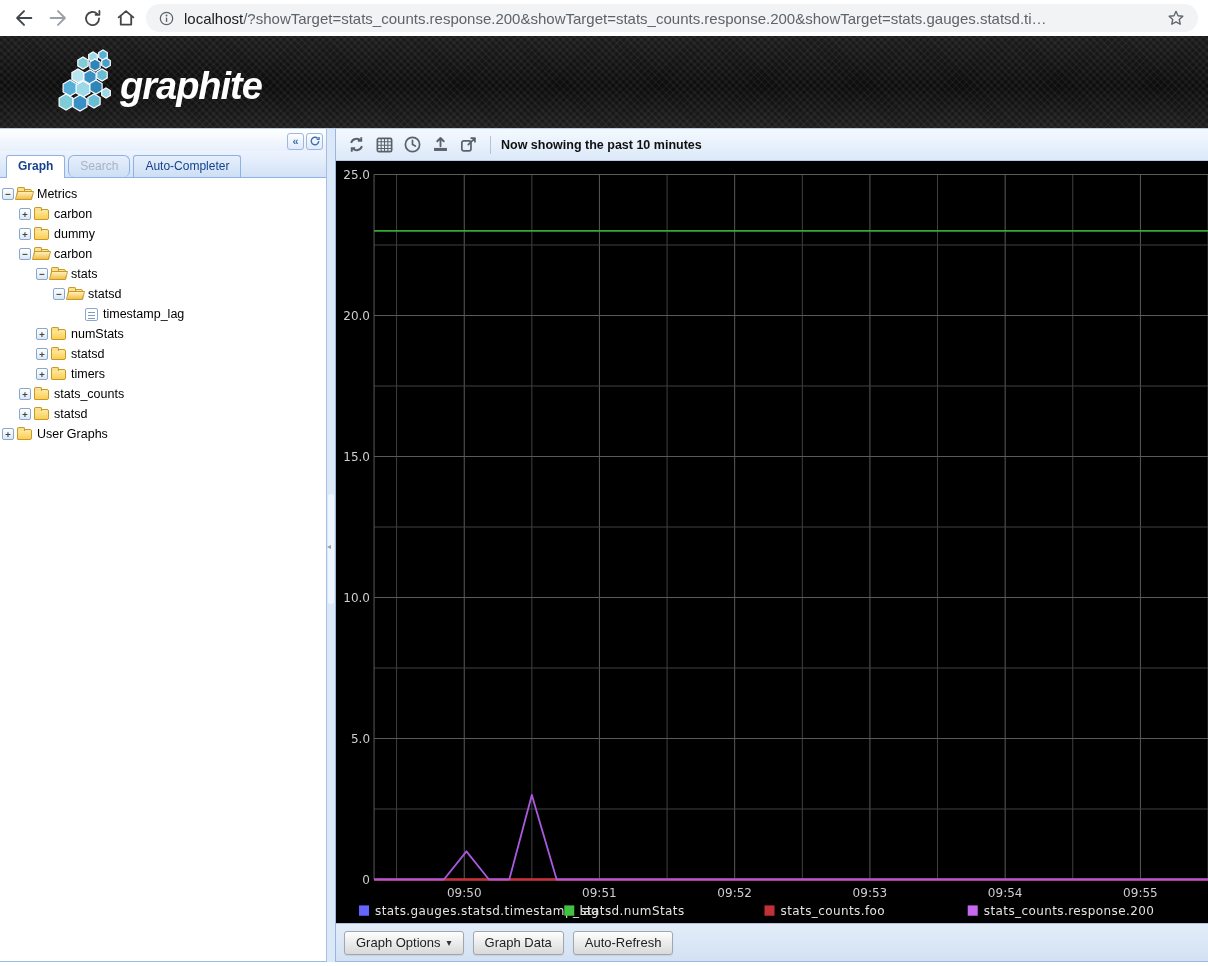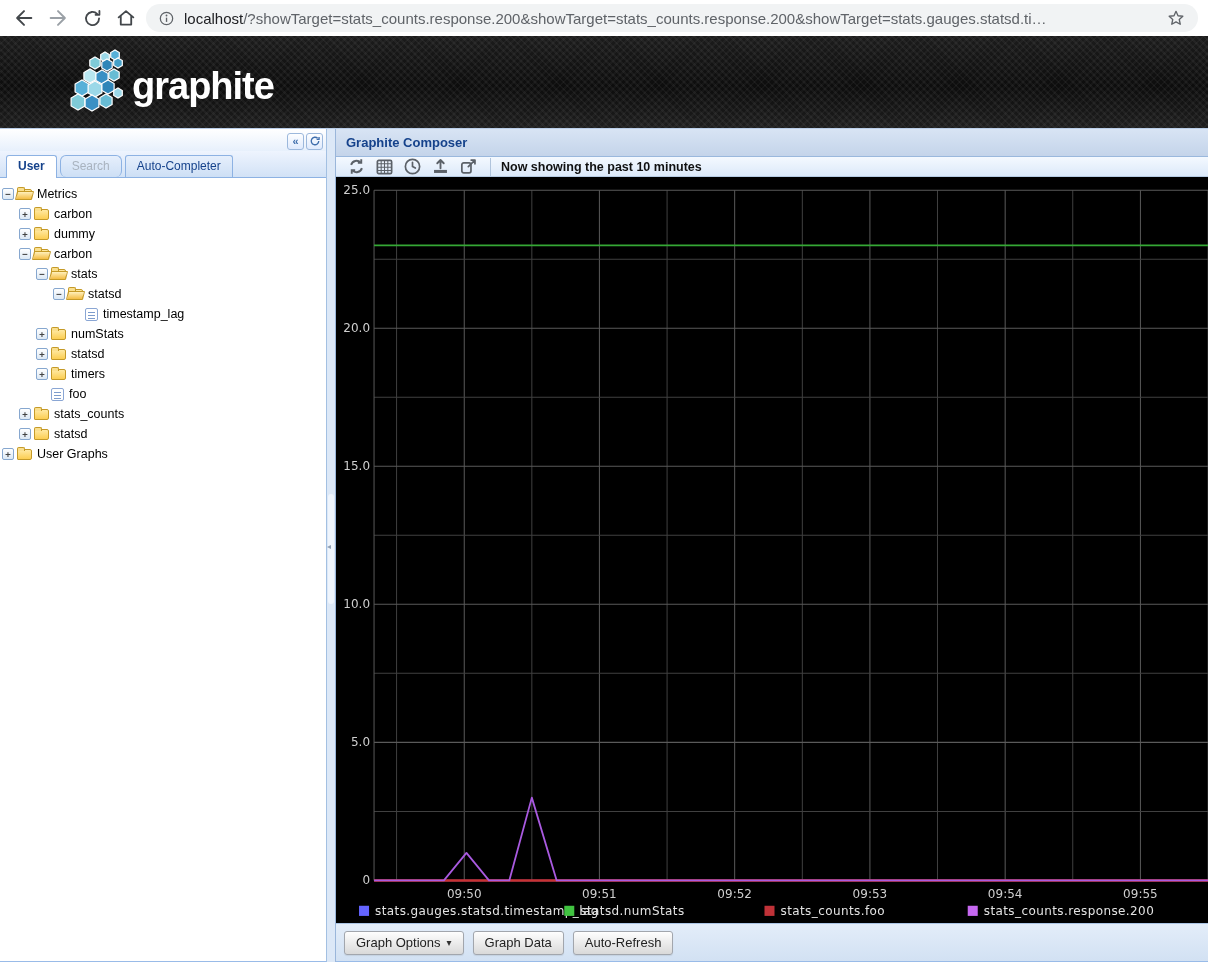--- a/index.html
+++ b/index.html
@@ -23,7 +23,7 @@
       repeating-linear-gradient(135deg, rgba(255,255,255,.035) 0 2px, transparent 2px 5px),
       linear-gradient(180deg, #1c1c1c, #0d0d0d 55%, #1e1e1e);
   }
-  .logo { position:absolute; left:68px; top:13px; }
+  .logo { position:absolute; left:56px; top:13px;font-style:italic; }
 
   
   .content { height:834px; display:flex; border-top:1px solid #b9cde8; }

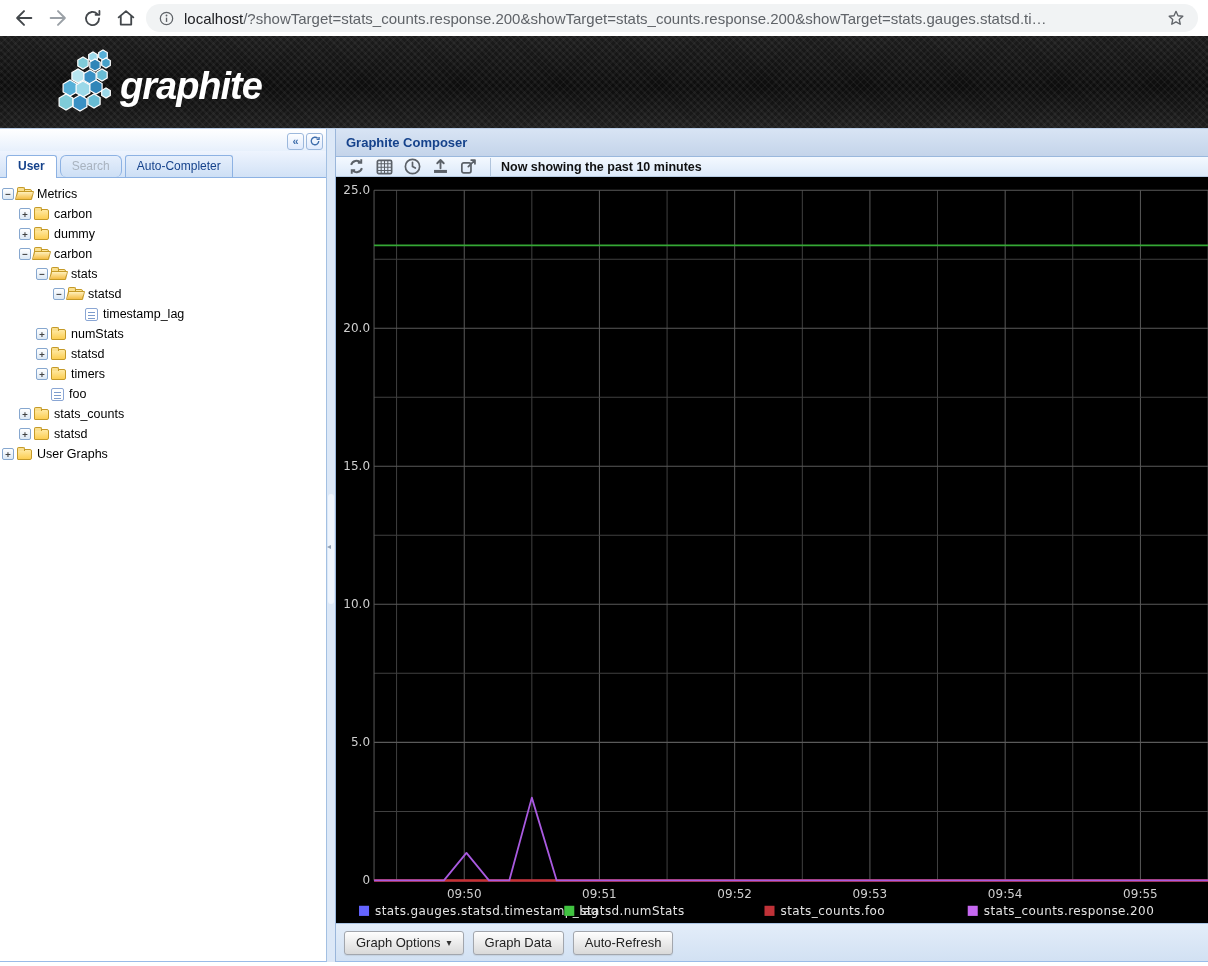--- a/index.html
+++ b/index.html
@@ -264,9 +264,6 @@
   </div>
 
   <div class="main">
-    <div class="panel-header">
-      <span class="panel-title">Graphite Composer</span>
-    </div>
     <div class="composer-toolbar">
       <span class="tool-btn">
           <svg viewBox="0 0 20 20" width="19" height="19">

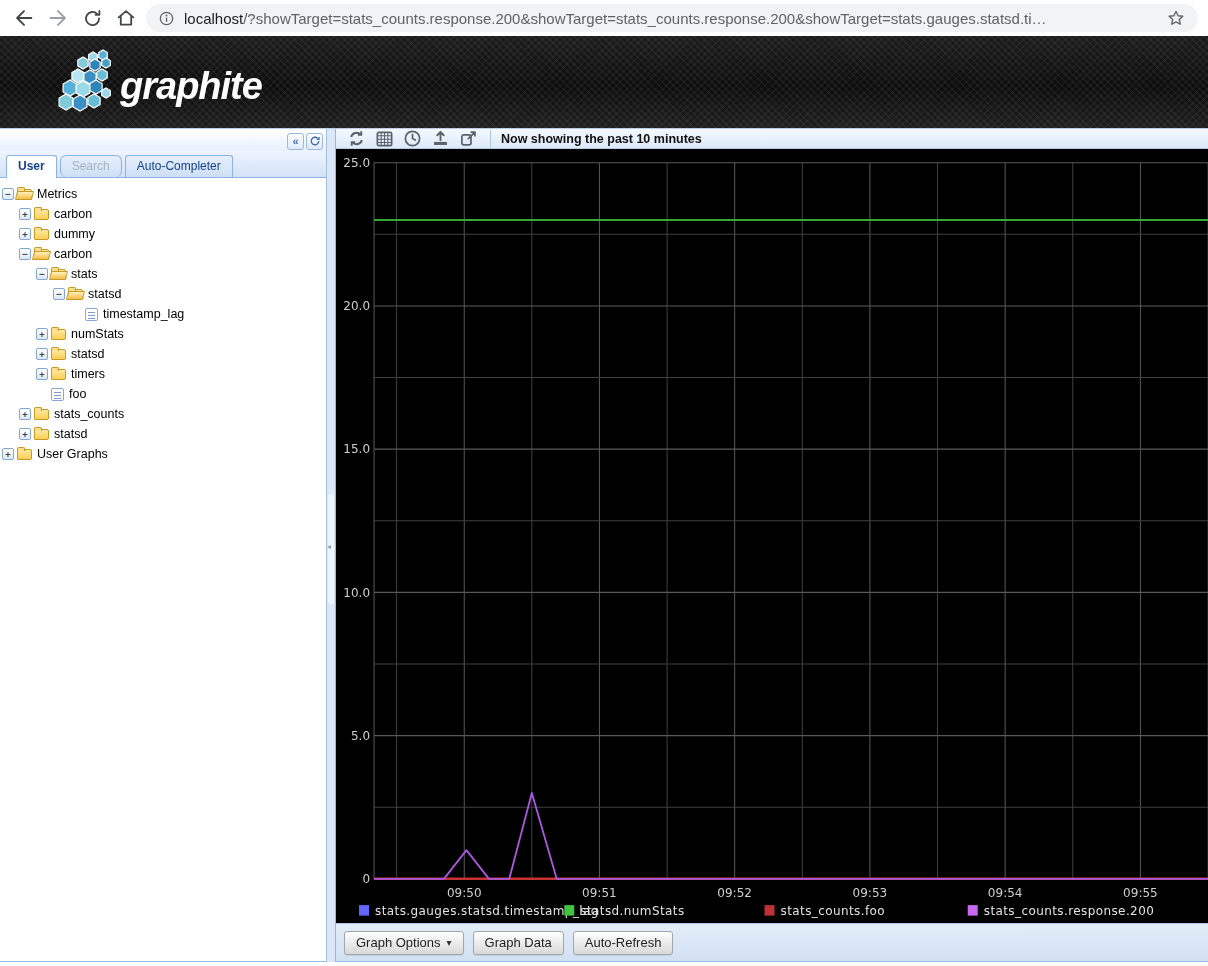--- a/index.html
+++ b/index.html
@@ -77,7 +77,7 @@
   .panel-header { height:28px; background:linear-gradient(#d8e4f4,#c4d4ea);
                   border-bottom:1px solid #9ab8dd; display:flex; align-items:center; padding-left:10px; }
   .panel-title { font-size:13px; font-weight:bold; color:#15428b; }
-  .composer-toolbar { height:20px; background:linear-gradient(#f4f9ff,#dcE9f9);
+  .composer-toolbar { height:32px; background:linear-gradient(#f4f9ff,#dcE9f9);
                   border-bottom:1px solid #b6cbe3; display:flex; align-items:center;
                   padding-left:8px; gap:4px; }
   .tool-btn { width:24px; height:24px; display:flex; align-items:center; justify-content:center;

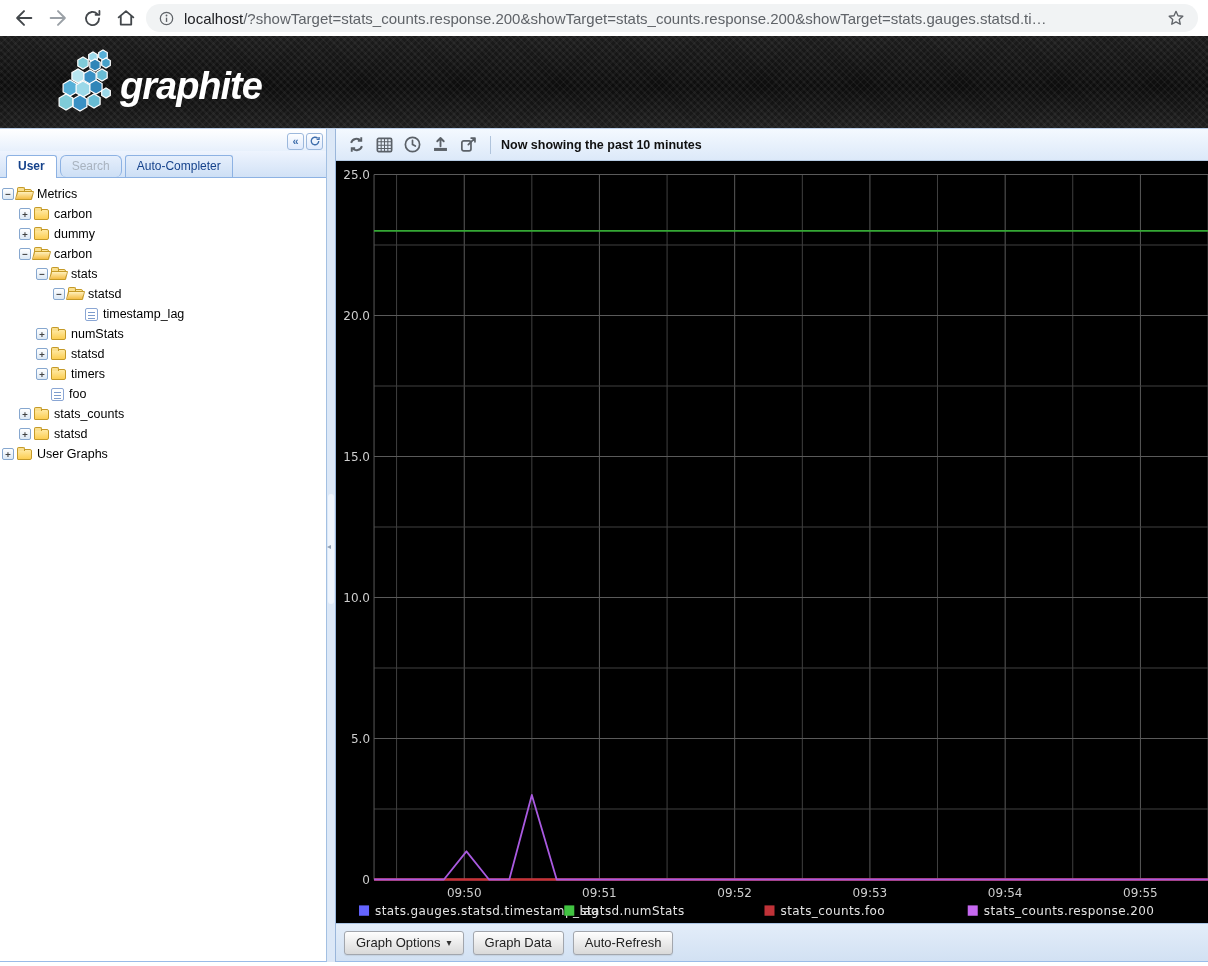--- a/index.html
+++ b/index.html
@@ -180,7 +180,7 @@
         </span>
     </div>
     <div class="tabstrip">
-      <div class="tab active"><span>User</span></div>
+      <div class="tab active"><span>Graph</span></div>
       <div class="tab disabled"><span>Search</span></div>
       <div class="tab"><span>Auto-Completer</span></div>
     </div>

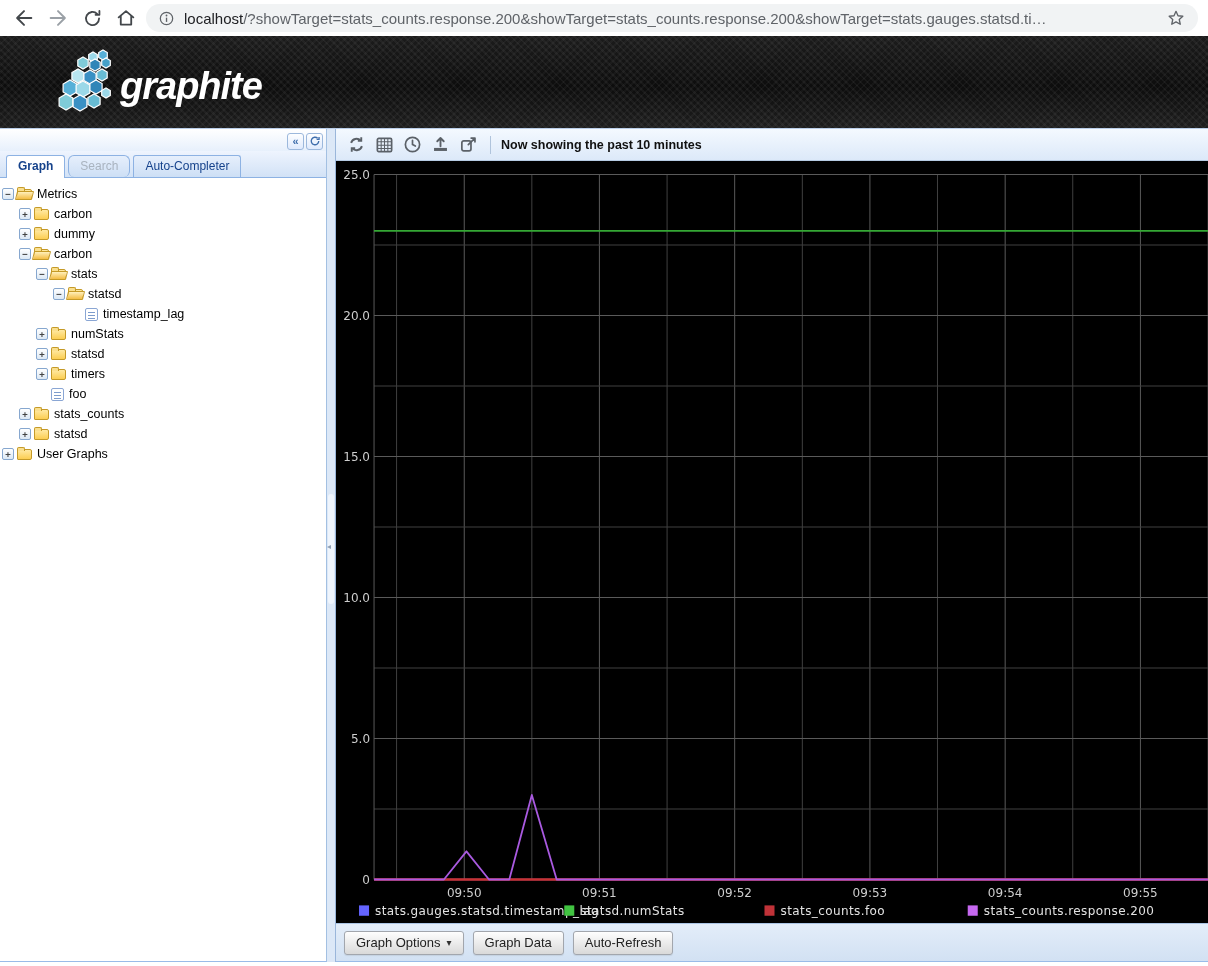--- a/index.html
+++ b/index.html
@@ -234,11 +234,6 @@
           <span class="expander">+</span>
           <span class="folder-ico "></span>
           <span class="tree-label">timers</span>
-        </div>
-        <div class="tree-row" style="padding-left: 36px;">
-          <span class="expander-spacer"></span>
-          <span class="leaf-ico"></span>
-          <span class="tree-label">foo</span>
         </div>
         <div class="tree-row" style="padding-left: 19px;">
           <span class="expander">+</span>

